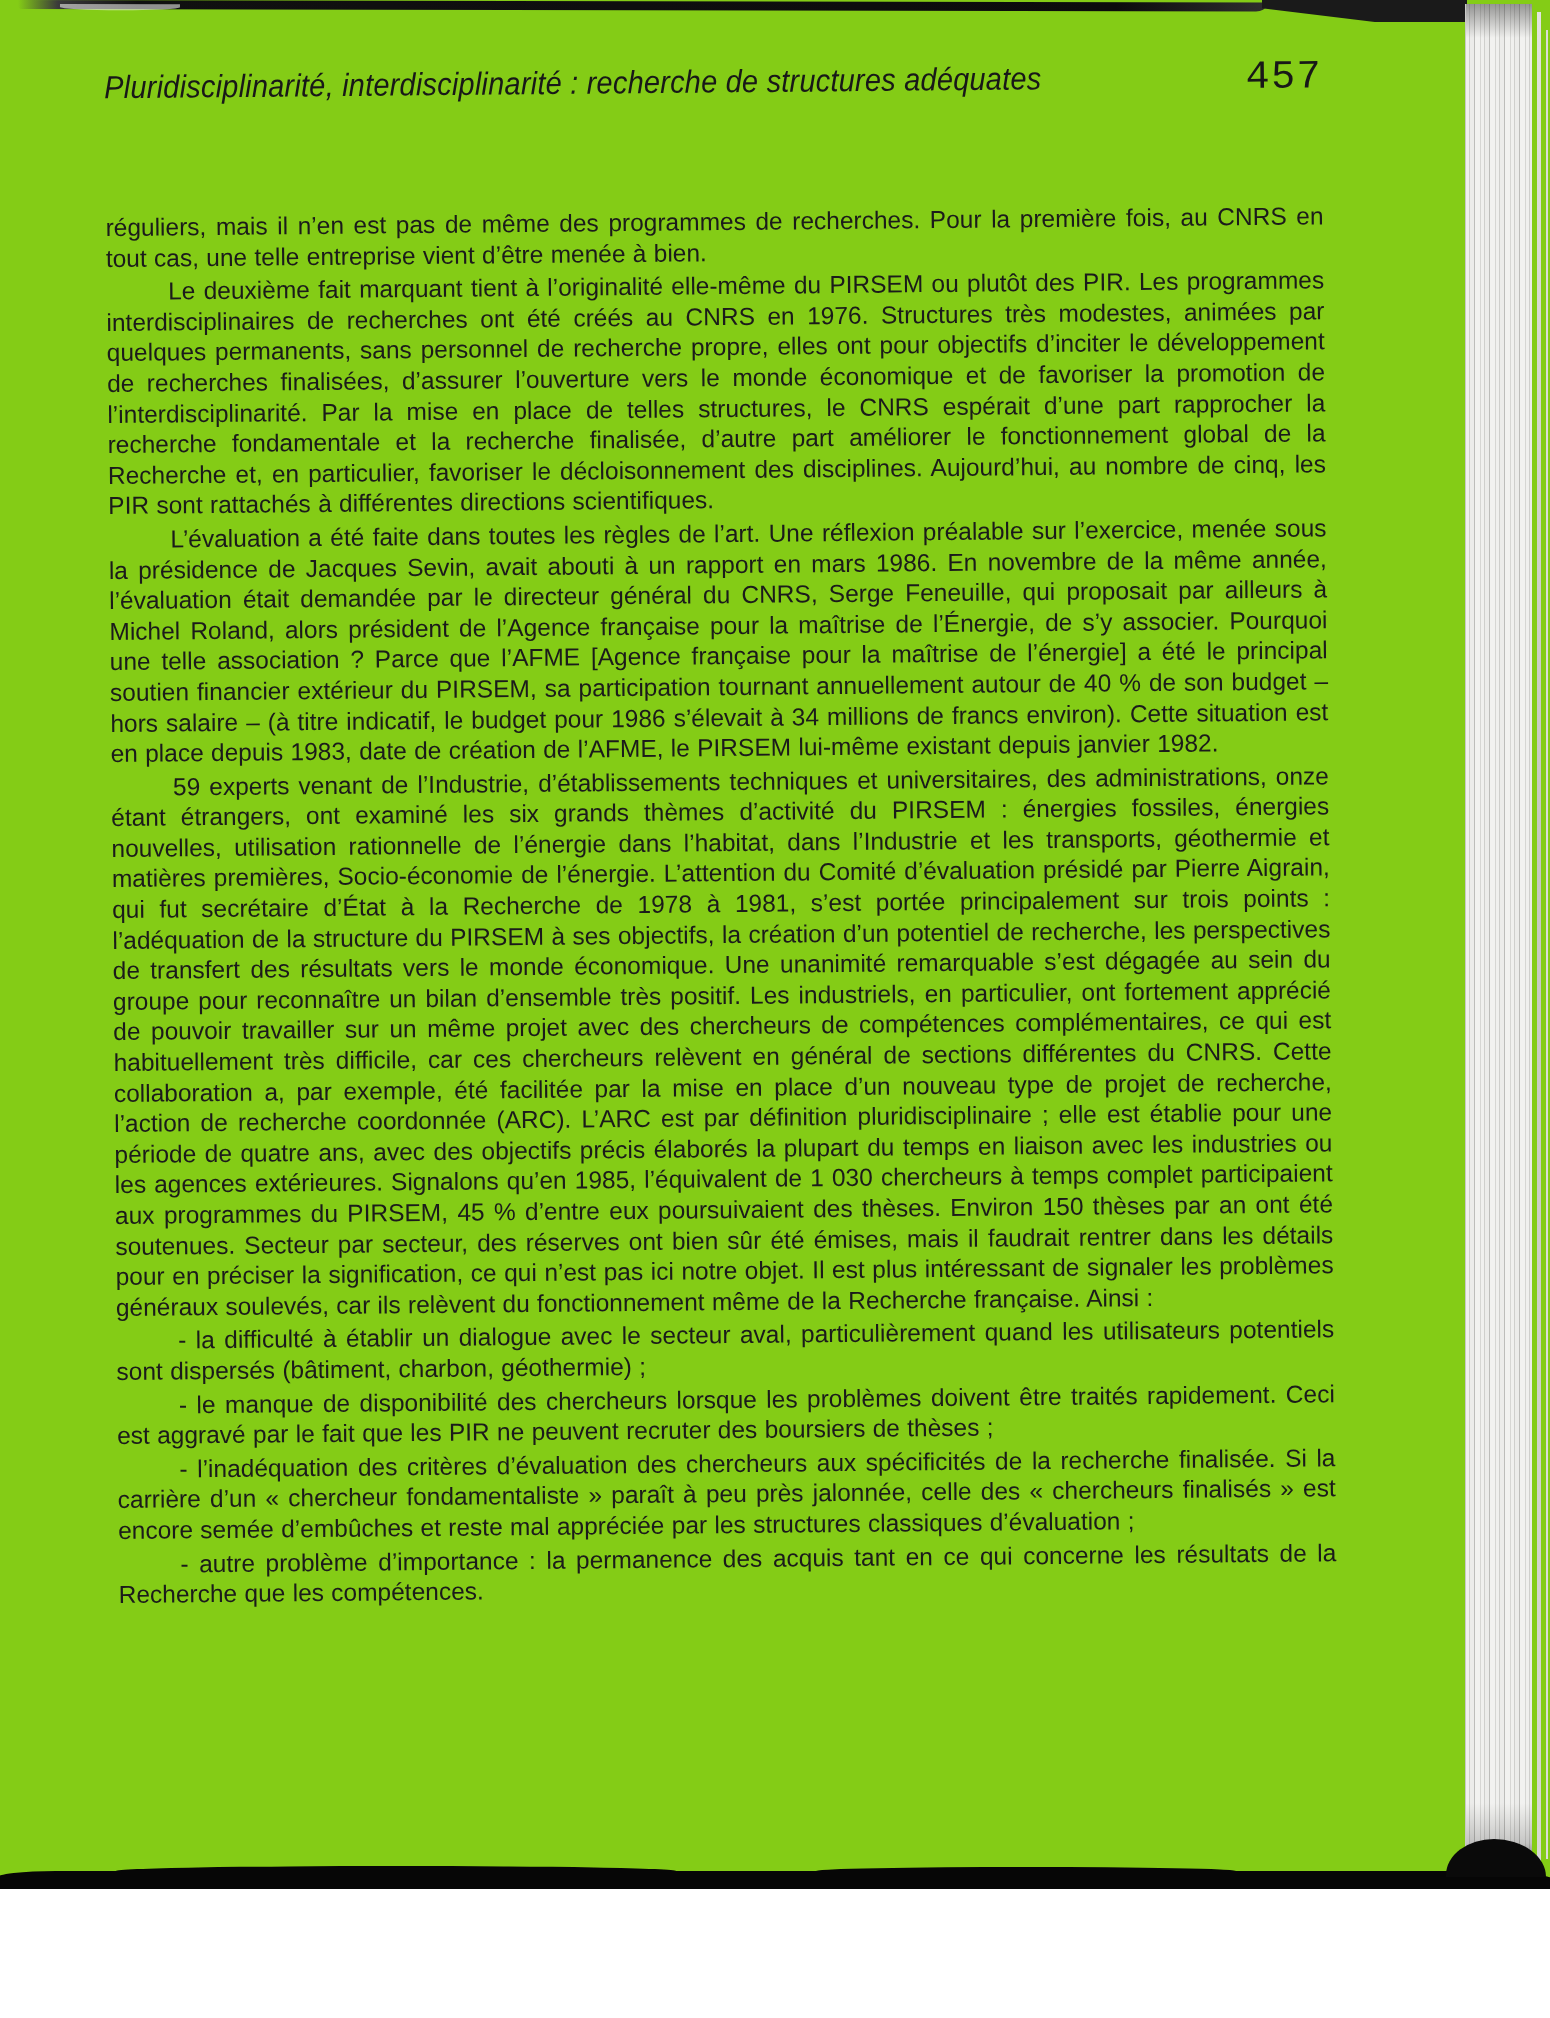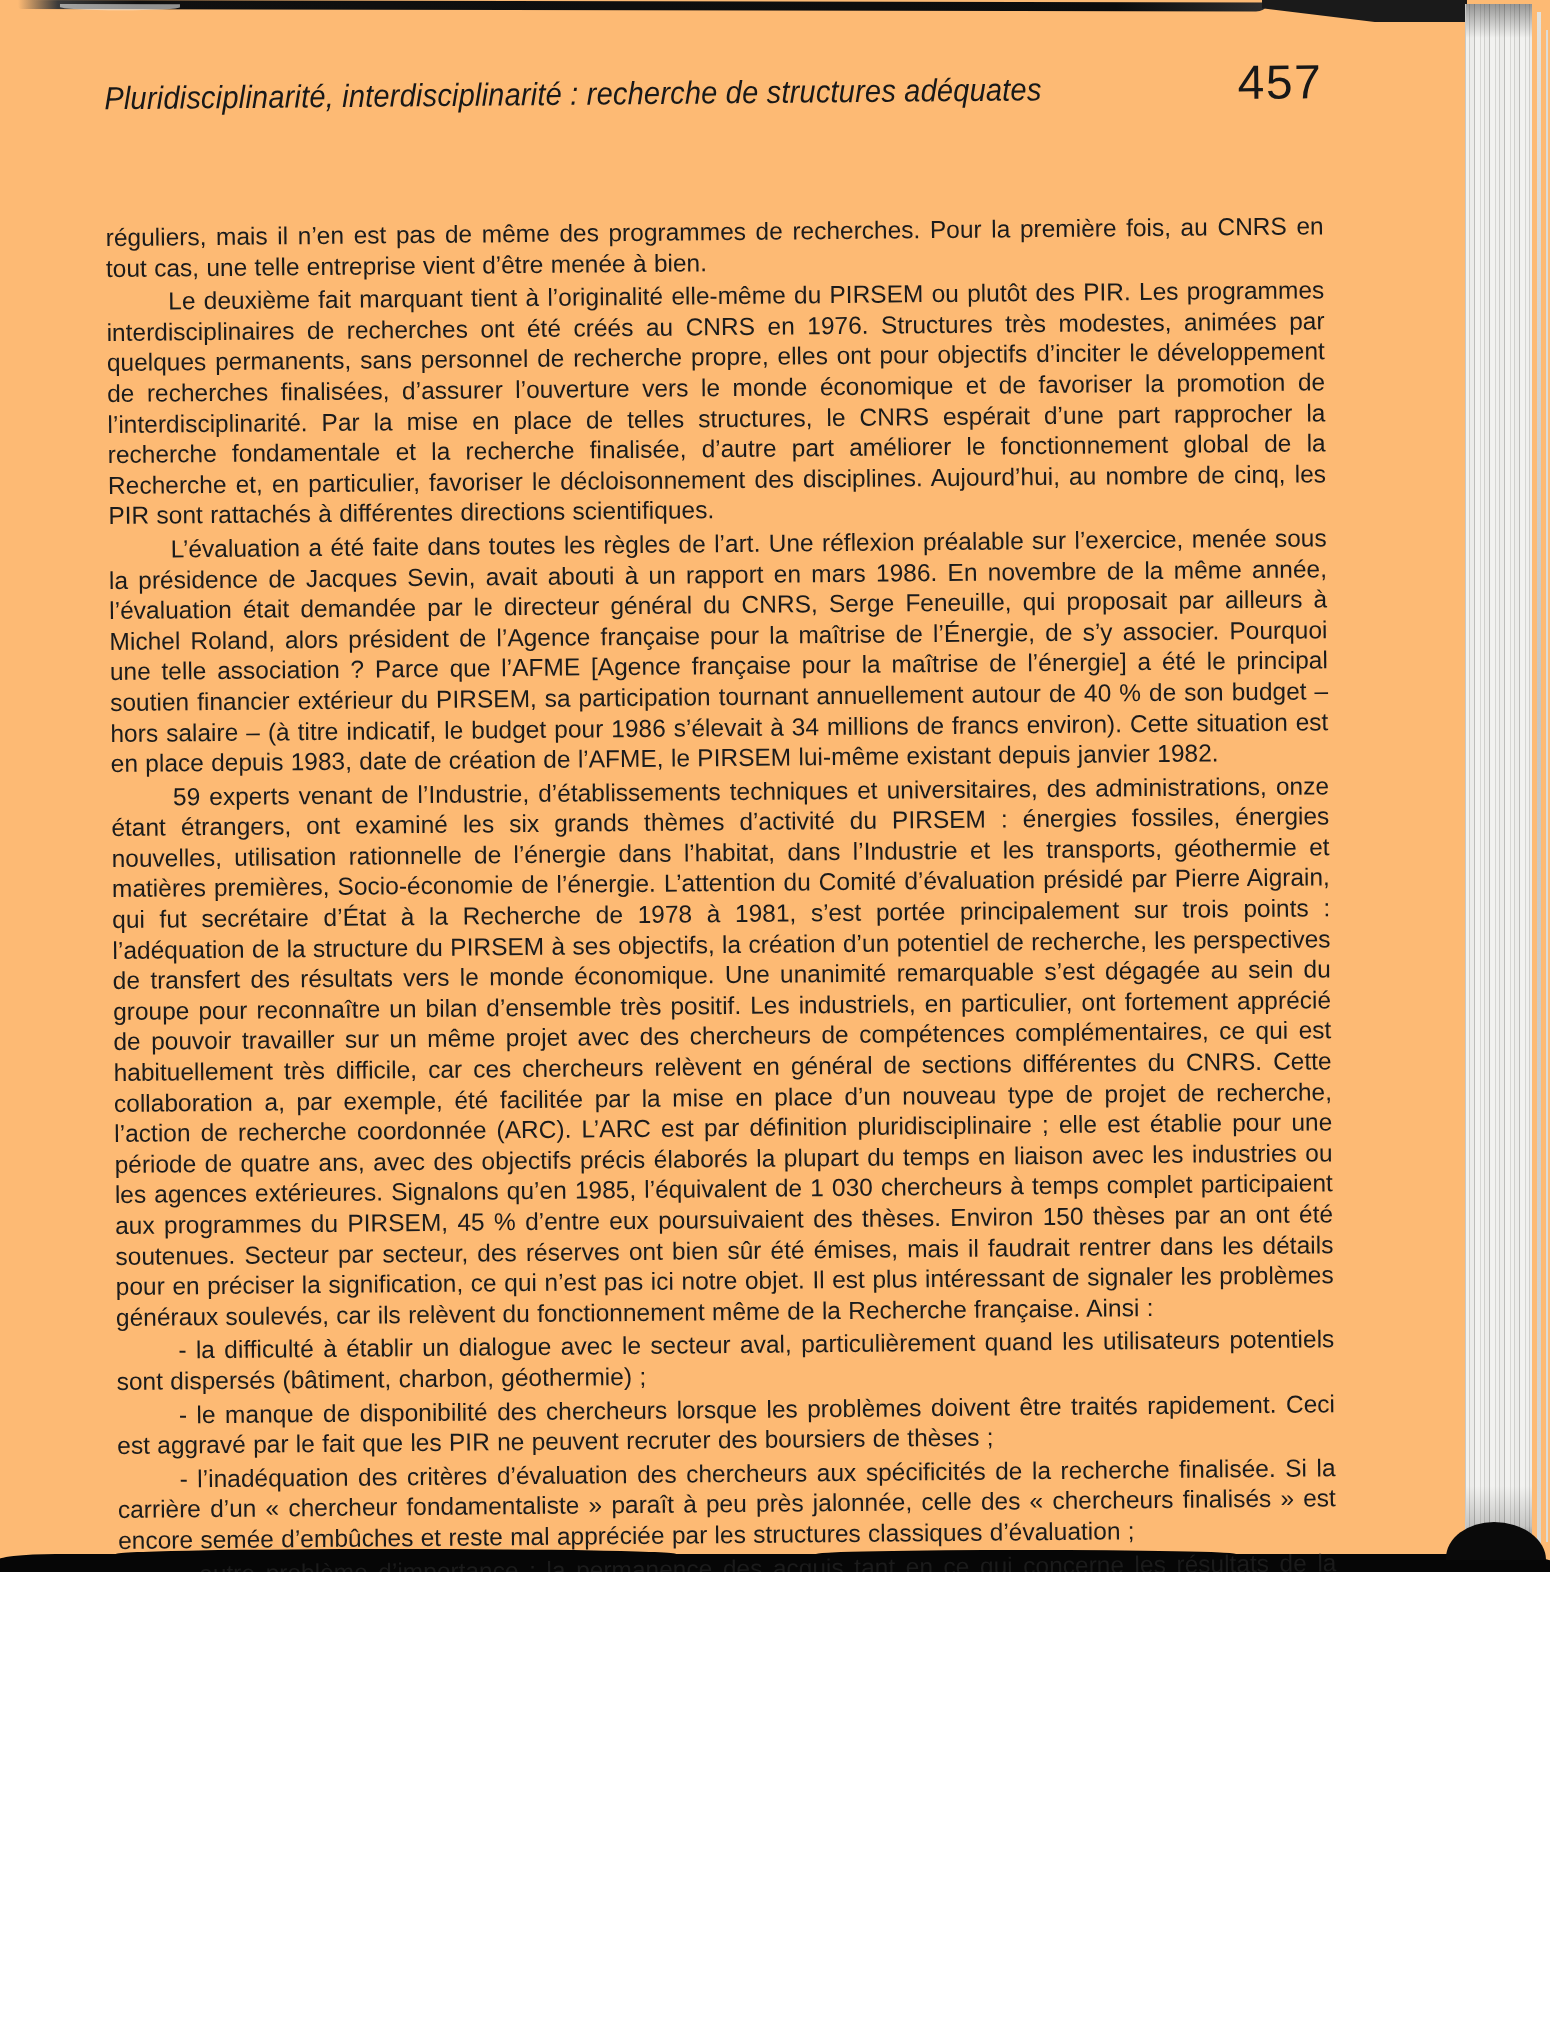--- a/index.html
+++ b/index.html
@@ -7,8 +7,8 @@
   .scan {
     position: relative;
     width: 1550px;
-    height: 1572px;
-    background: #fdba74;
+    height: 1889px;
+    background: #84cc16;
     overflow: hidden;
     font-family: "Liberation Sans", sans-serif;
     color: #181818;

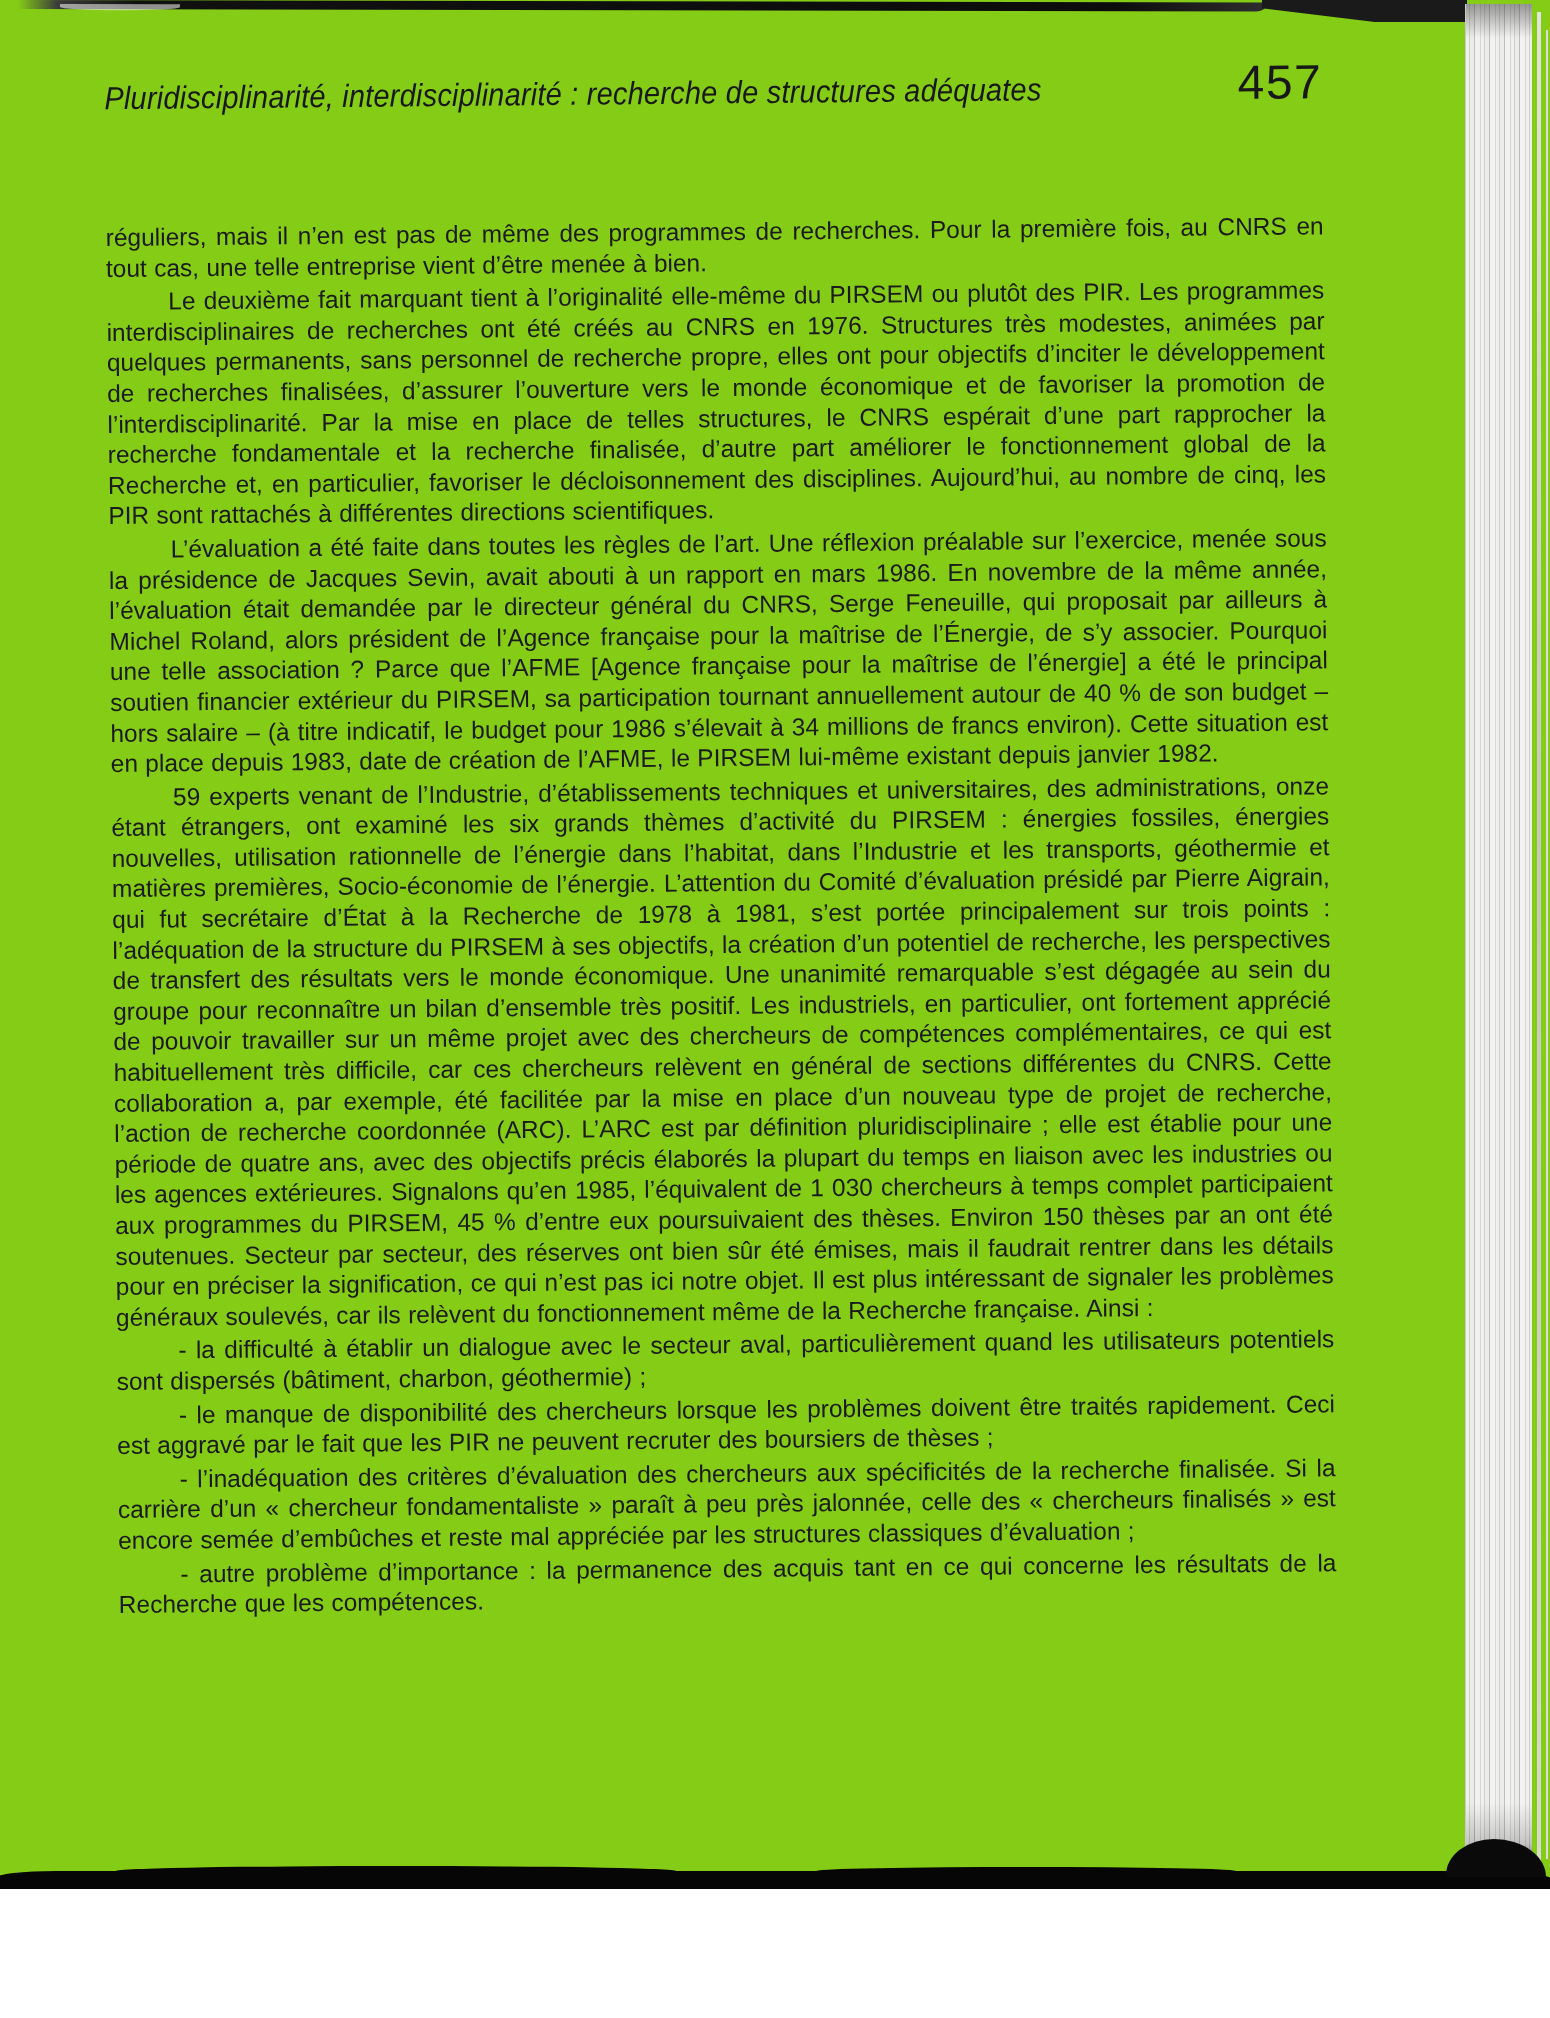--- a/index.html
+++ b/index.html
@@ -124,8 +124,9 @@
     white-space: nowrap;
   }
   .runhead .pagenum {
-    font-size: 48px;
+    font-size: 40px;
     letter-spacing: 1.5px;
+    font-family: Liberation Mono, monospace;
   }
 
   .bodytext {

